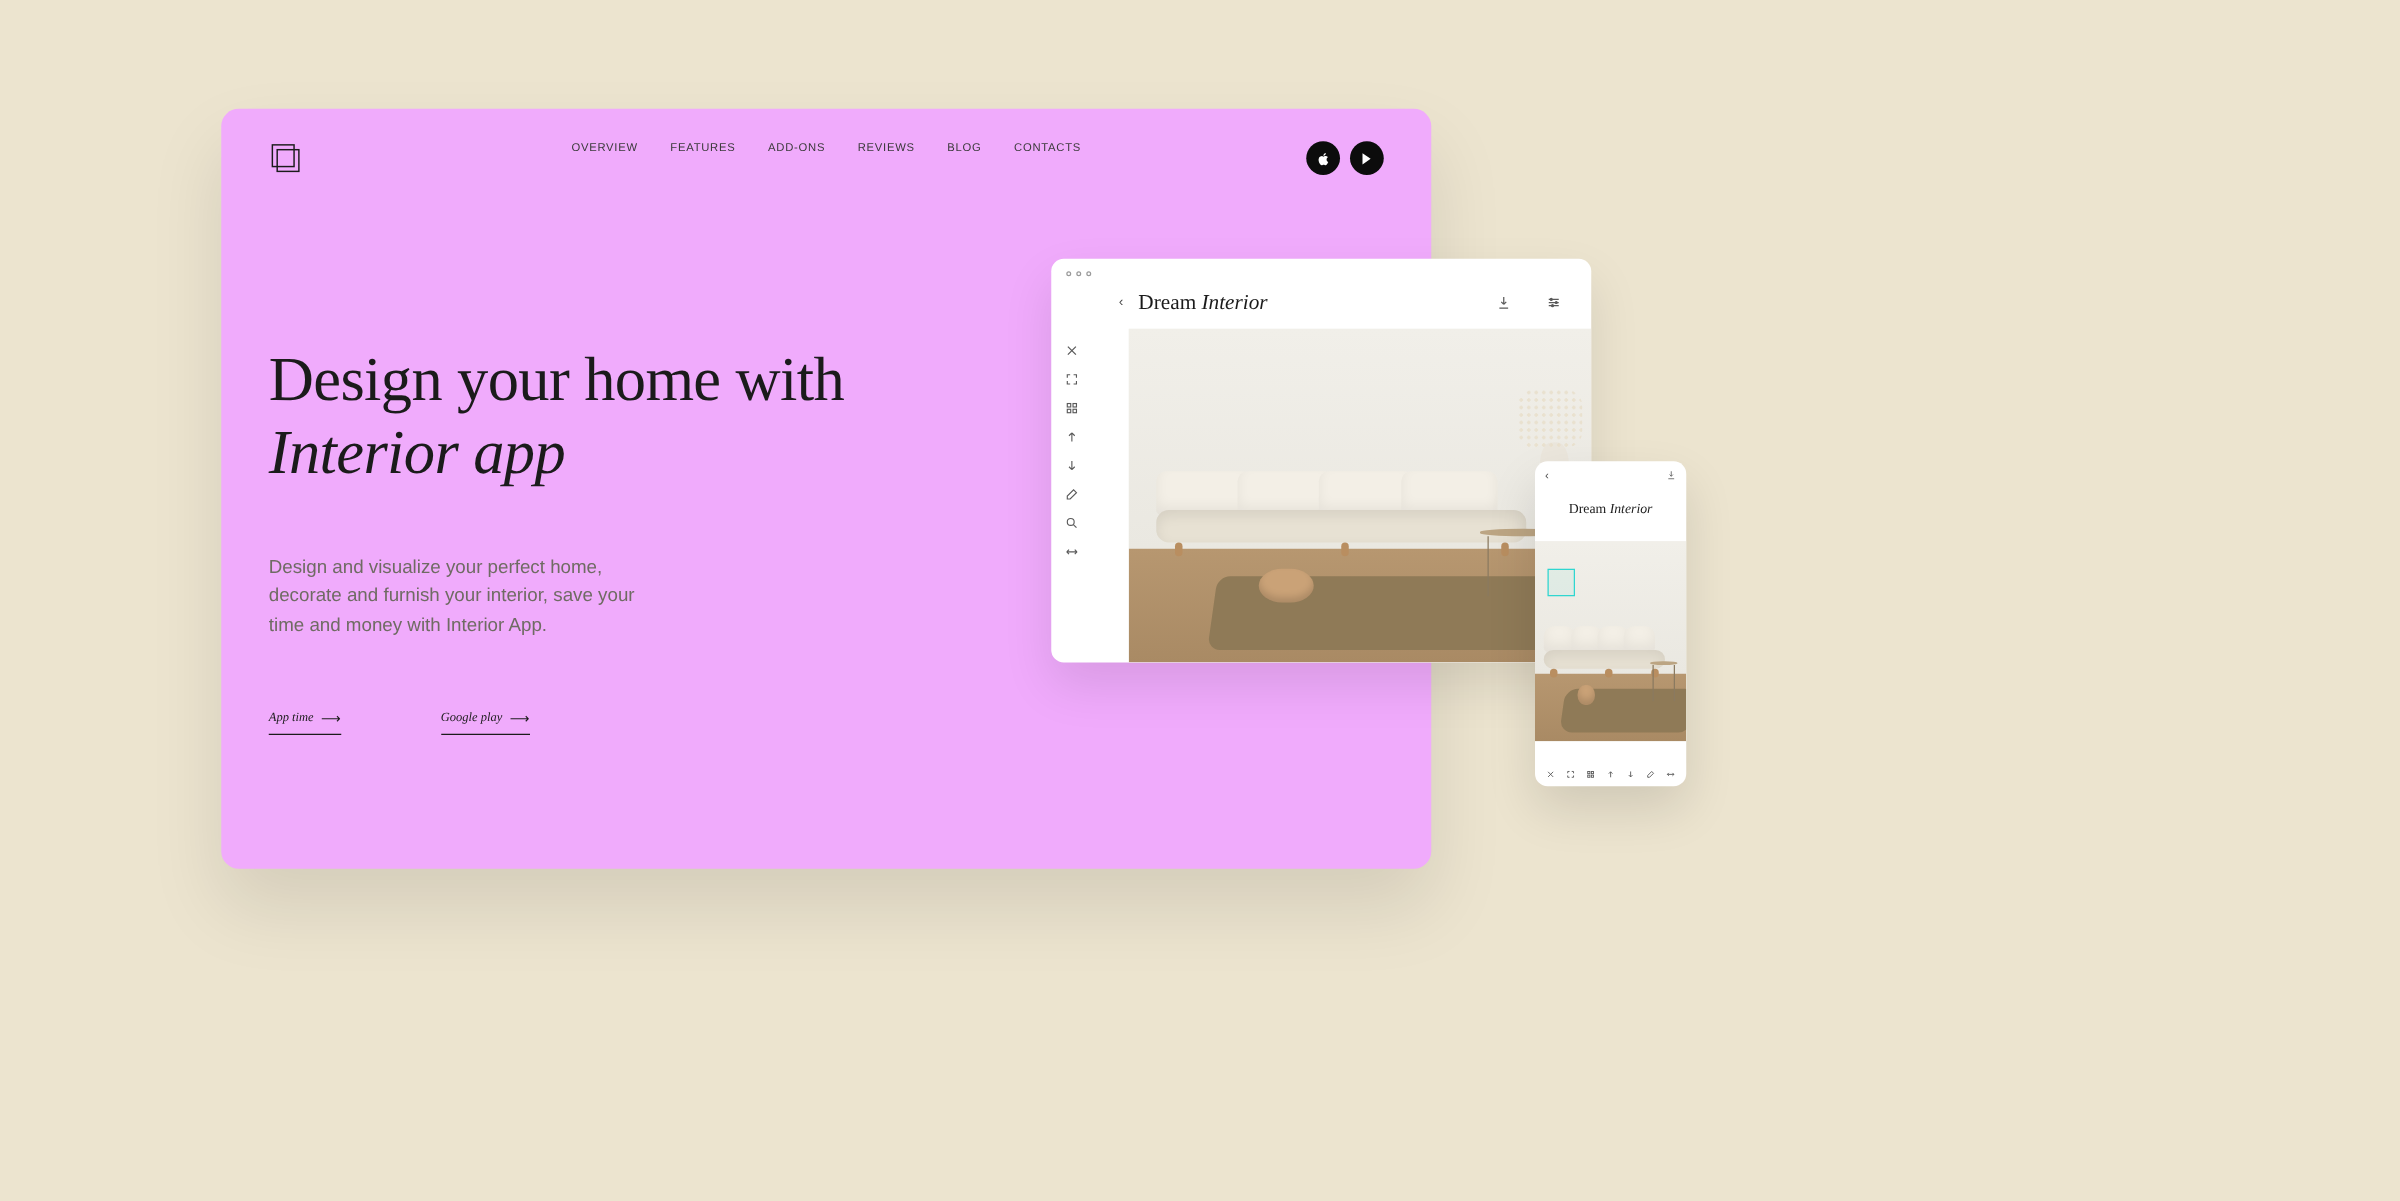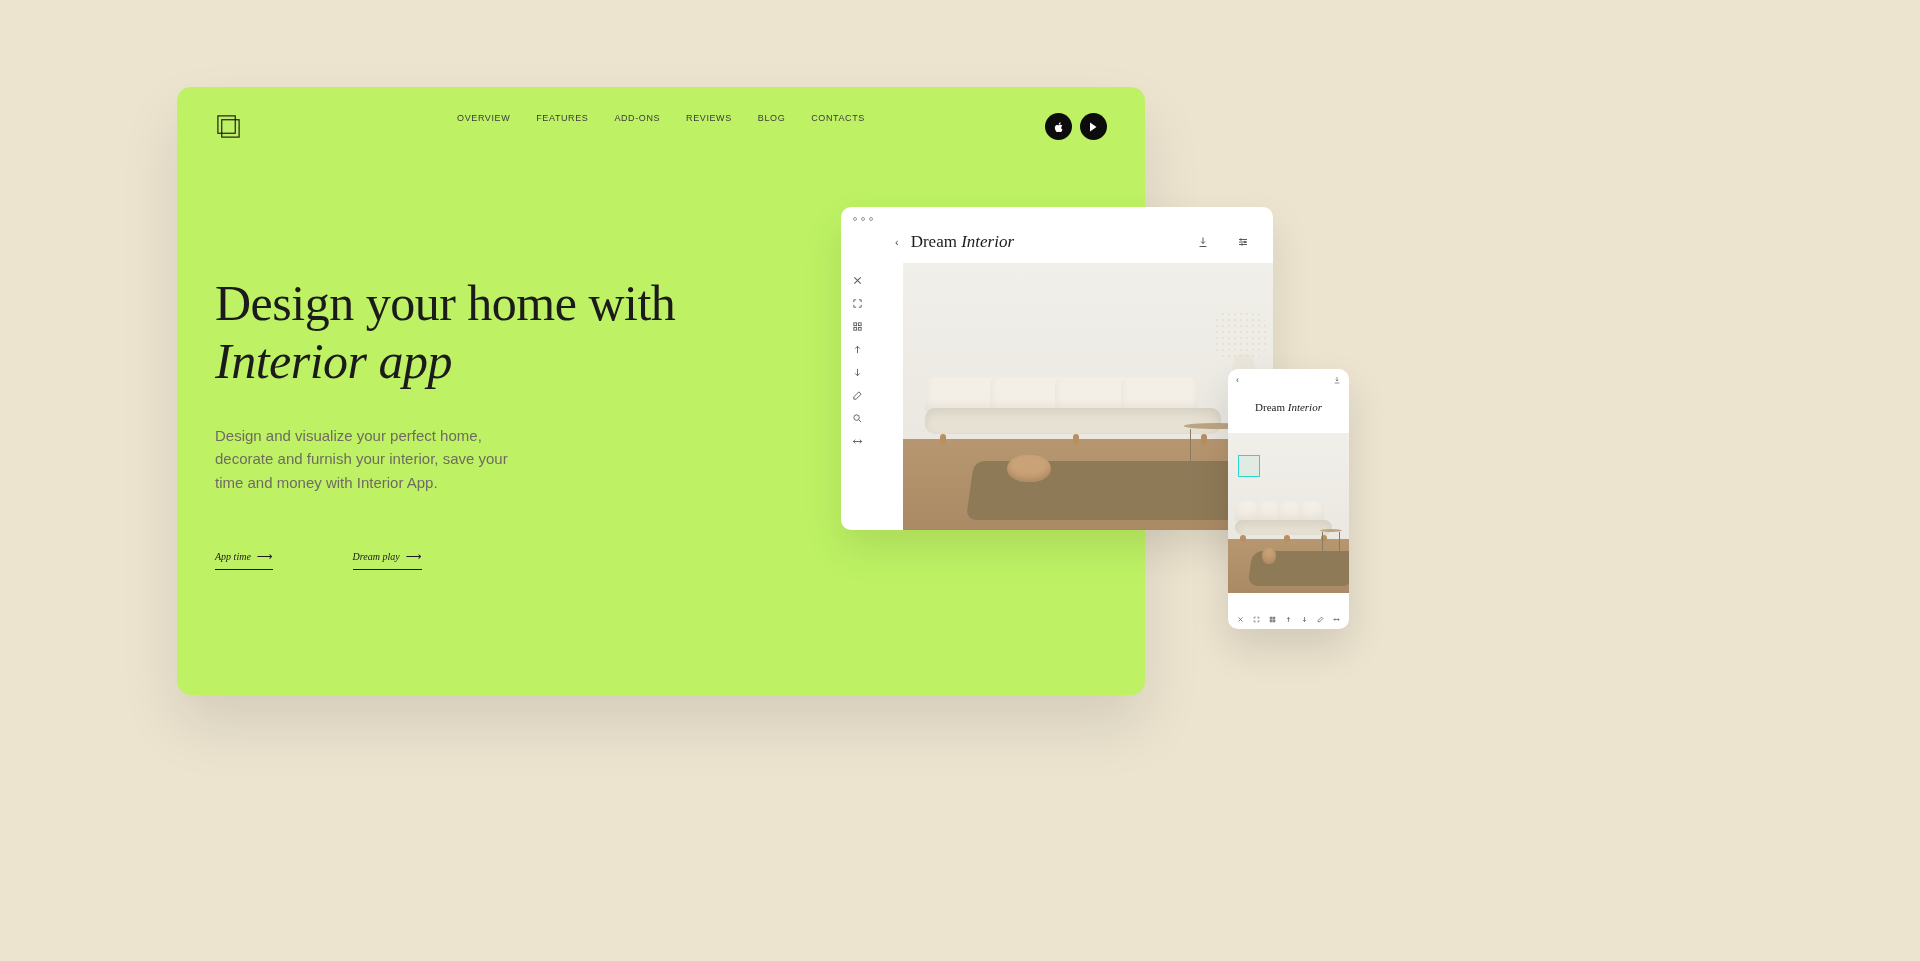--- a/index.html
+++ b/index.html
@@ -17,7 +17,7 @@
     top: 87px;
     width: 968px;
     height: 608px;
-    background: #bef264;
+    background: #f0abfc;
     border-radius: 14px;
     box-shadow: 0 30px 60px rgba(0,0,0,0.10);
     overflow: visible;

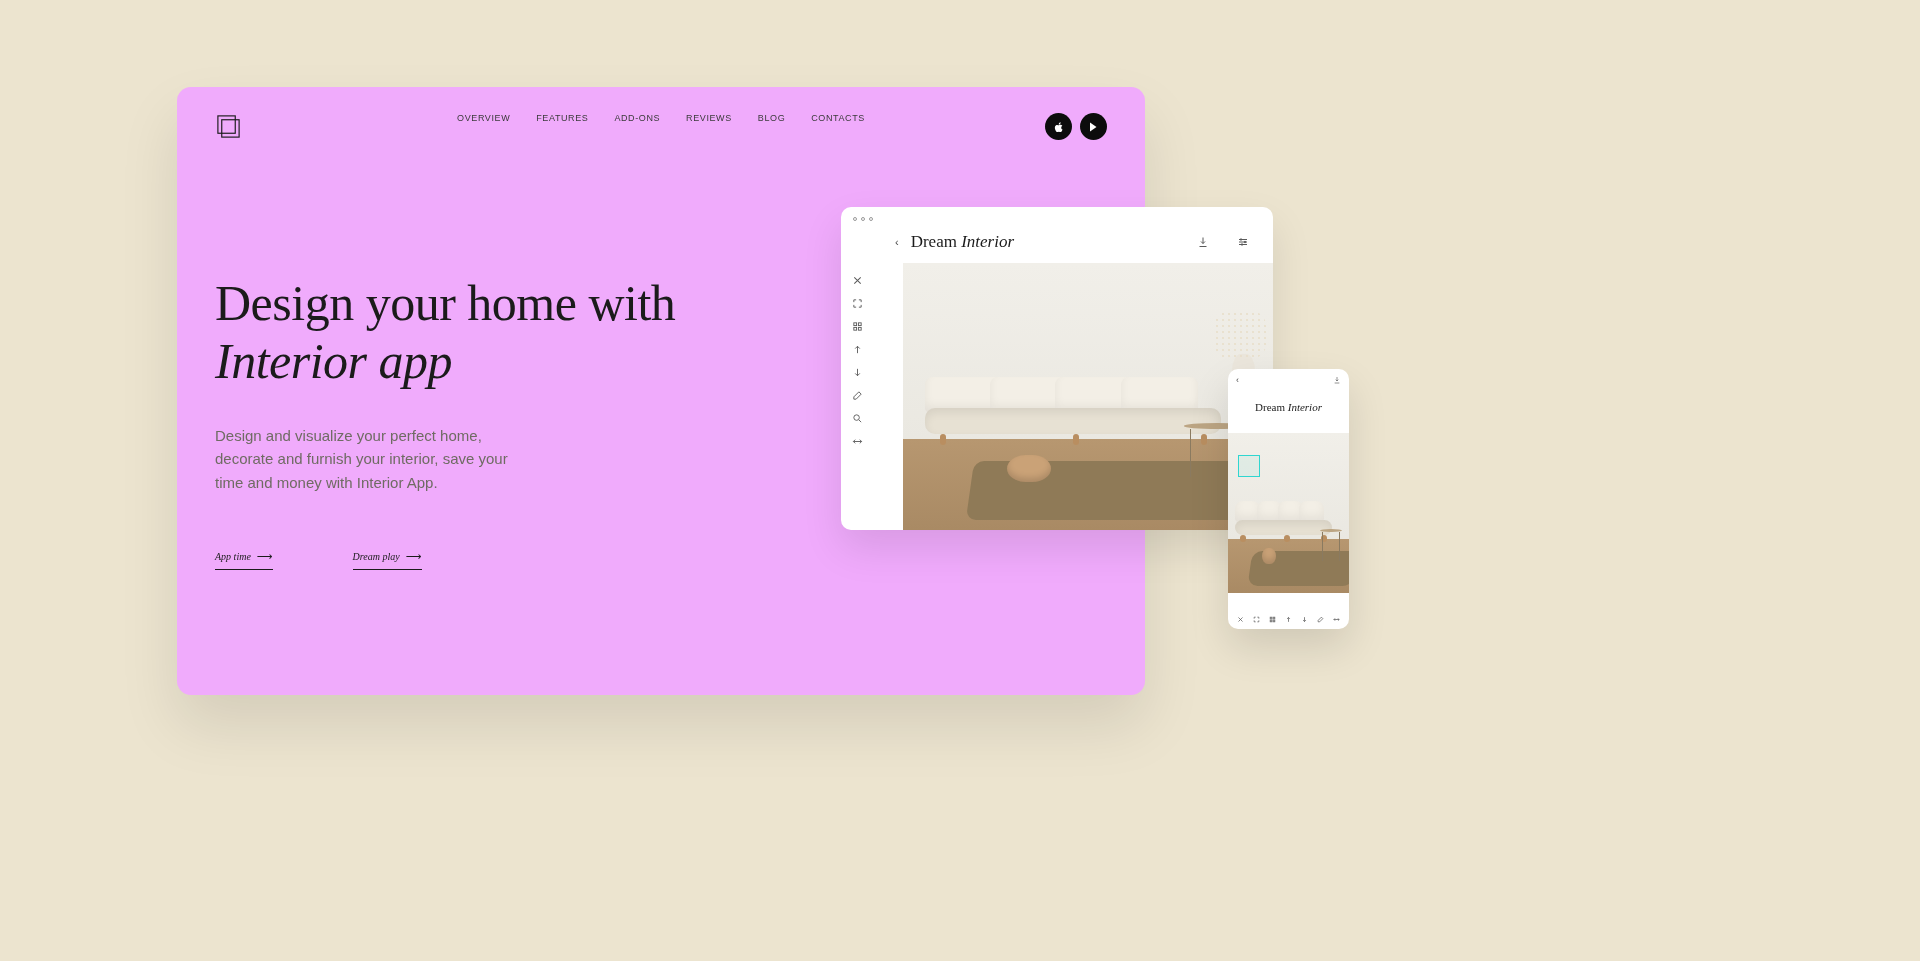--- a/index.html
+++ b/index.html
@@ -83,7 +83,7 @@
   }
   .hero h1 em { font-style: italic; }
   .hero p {
-    margin-top: 34px;
+    margin-top: 52px;
     font-size: 15px;
     line-height: 1.55;
     color: #6f6b63;

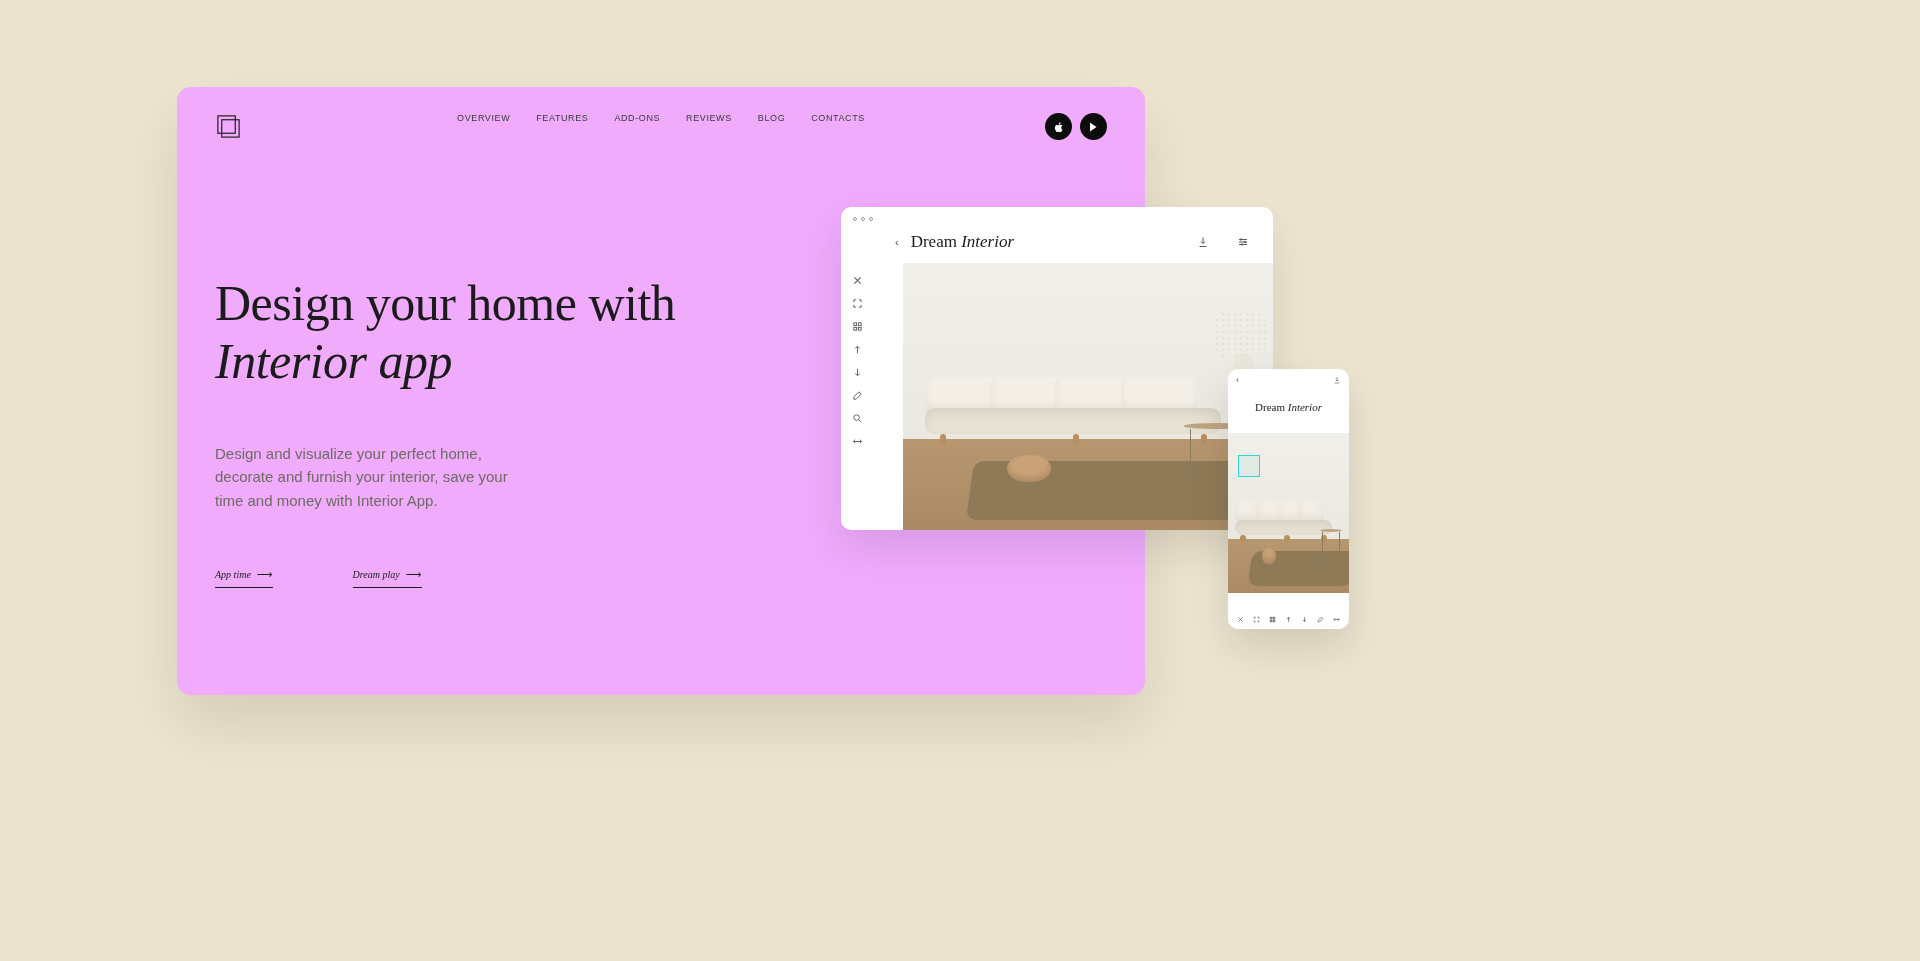--- a/index.html
+++ b/index.html
@@ -272,7 +272,7 @@
         <span class="arrow">⟶</span>
       </a>
       <a class="cta">
-        <span>Dream play</span>
+        <span>Google play</span>
         <span class="arrow">⟶</span>
       </a>
     </div>

